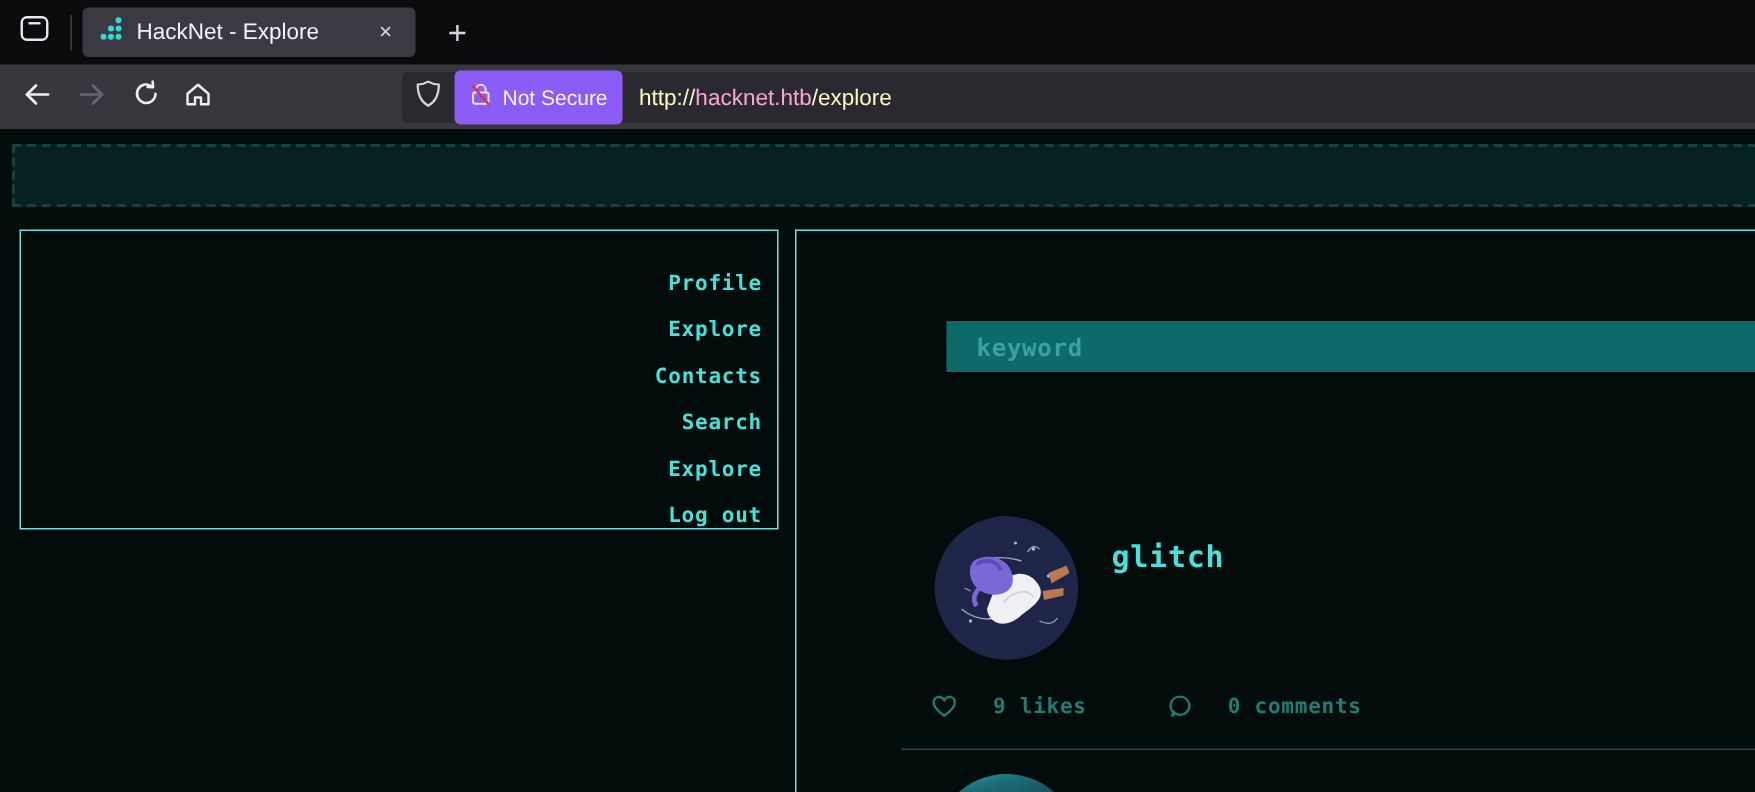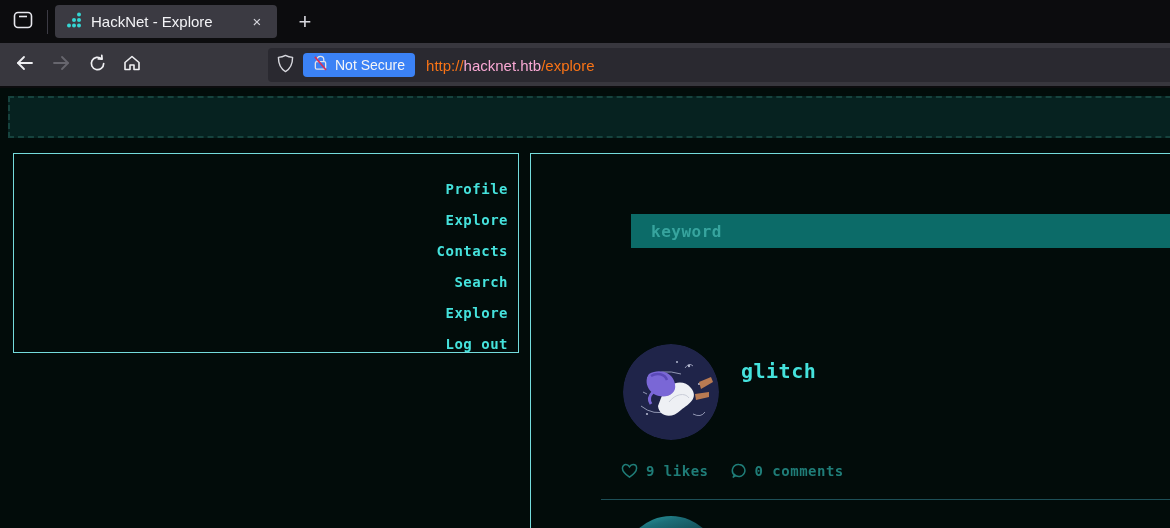--- a/index.html
+++ b/index.html
@@ -29,7 +29,7 @@
   .urlbar { position:absolute; left:268px; top:5px; width:920px; height:34px;
             background:#2a2930; border-radius:4px; display:flex; align-items:center;
             padding-left:9px; gap:9px; }
-  .chip { background:#3b82f6; border-radius:4px; height:24px; padding:0 10px;
+  .chip { background:#8b5cf6; border-radius:4px; height:36px; padding:0 10px;
           display:flex; align-items:center; gap:7px; }
   .chip-label { color:#f5f5f7; font-size:14px; }
   .url-text { font-size:15px; white-space:nowrap; margin-left:2px; }

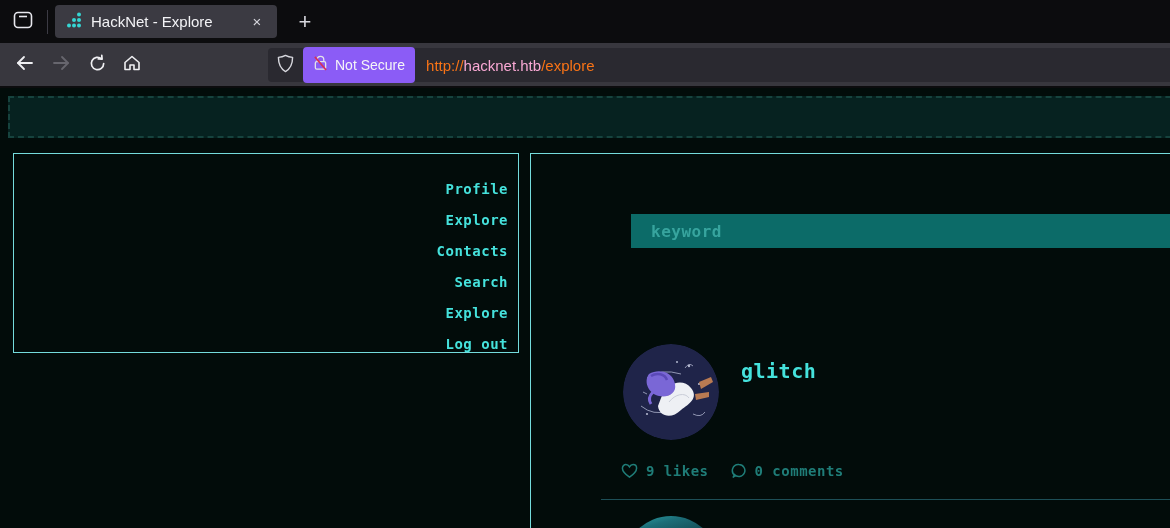--- a/index.html
+++ b/index.html
@@ -33,7 +33,7 @@
           display:flex; align-items:center; gap:7px; }
   .chip-label { color:#f5f5f7; font-size:14px; }
   .url-text { font-size:15px; white-space:nowrap; margin-left:2px; }
-  .url-dim { color:#f97316; } .url-host { color:#f9a8d4; }
+  .url-dim { color:#fef9c3; } .url-host { color:#f9a8d4; }
 
   
   .page { position:absolute; top:88px; left:0; width:1170px; height:440px;

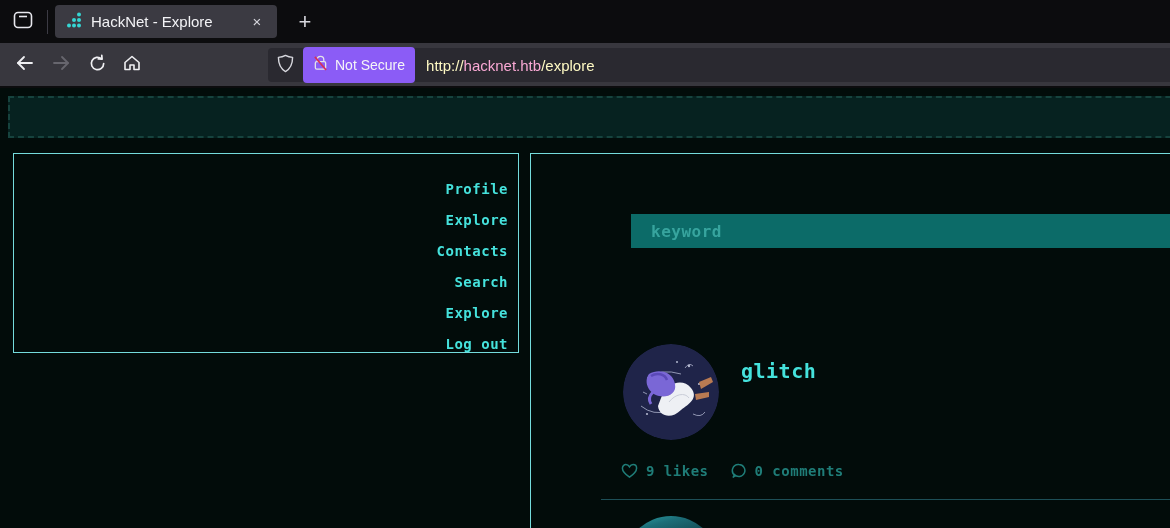--- a/index.html
+++ b/index.html
@@ -65,7 +65,7 @@
   .post-text { position:absolute; left:210px; top:263px; color:#45e2dc; font-size:14px;
                letter-spacing:0.5px; line-height:17px; white-space:pre; }
   .post-meta { position:absolute; left:90px; top:306px; height:22px; display:flex;
-               align-items:center; color:#1f7d78; font-size:14px; letter-spacing:0.5px; }
+               align-items:center; color:#1f7d78; font-size:14px; letter-spacing:0.5px;gap:16px; }
   .meta-icon { display:flex; align-items:center; margin-right:8px; }
   .meta-gap { width:22px; }
   .post-sep { position:absolute; left:70px; top:345px; width:1200px; height:1px;

